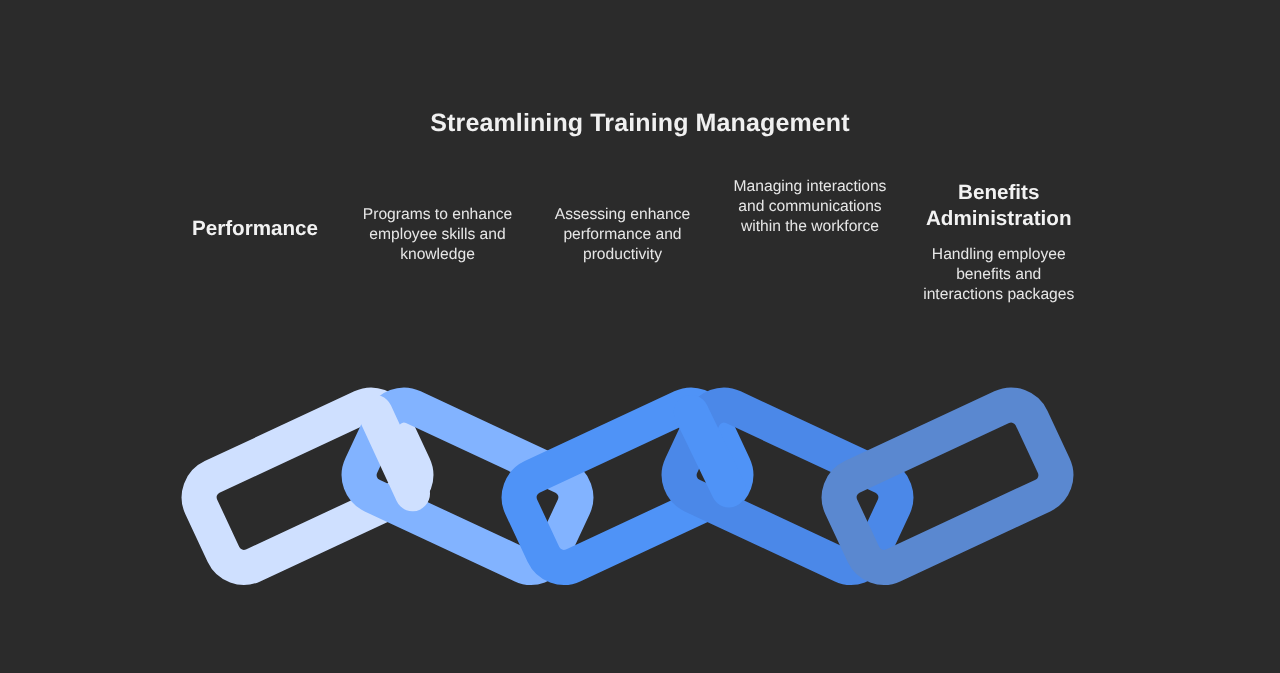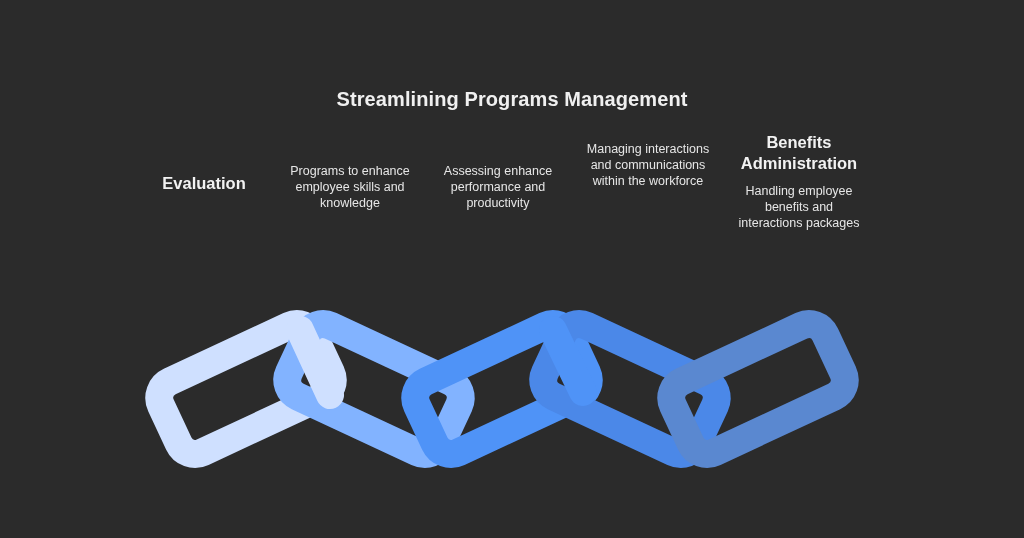--- a/index.html
+++ b/index.html
@@ -52,7 +52,7 @@
 </head>
 <body>
 
-<div class="title">Streamlining Programs Management</div>
+<div class="title">Streamlining Training Management</div>
 
 <div class="stage" style="left:129px; top:173px;">
   <div class="stage-heading">Evaluation</div>

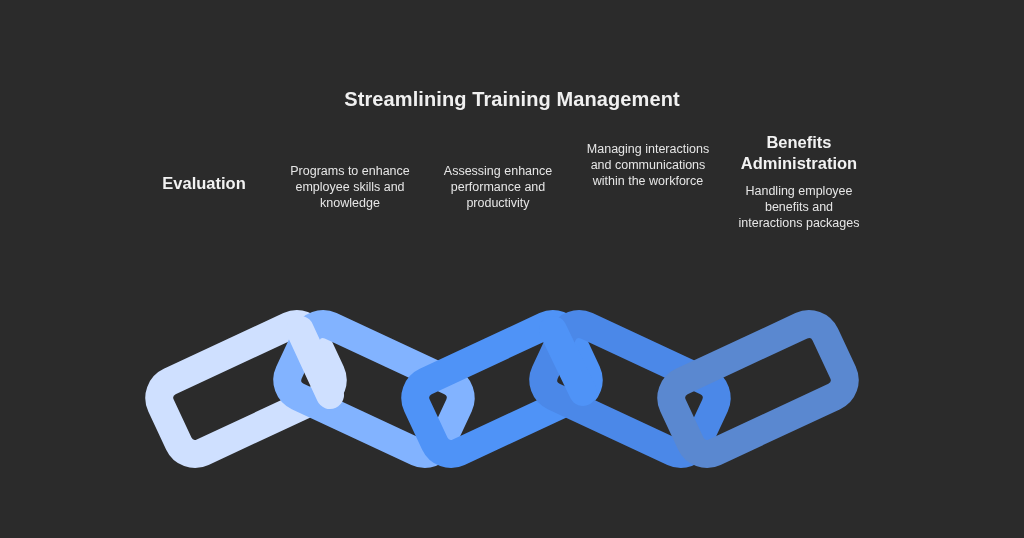--- a/index.html
+++ b/index.html
@@ -70,7 +70,7 @@
   <div class="stage-desc" style="margin-top:1px; width:124px; margin-left:auto; margin-right:auto;">Managing interactions and communications within the workforce</div>
 </div>
 
-<div class="stage" style="left:724px; top:132px;">
+<div class="stage" style="left:724px; top:144px;">
   <div class="stage-heading" style="width:130px; margin:0 auto;">Benefits Administration</div>
   <div class="stage-desc" style="margin-top:9px; width:122px; margin-left:auto; margin-right:auto;">Handling employee benefits and interactions packages</div>
 </div>

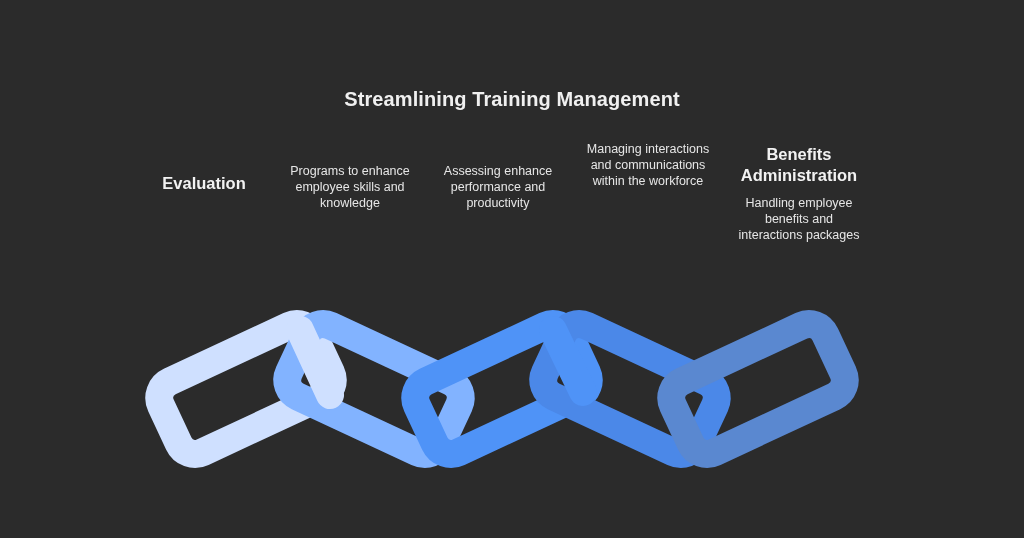--- a/index.html
+++ b/index.html
@@ -55,7 +55,7 @@
 <div class="title">Streamlining Training Management</div>
 
 <div class="stage" style="left:129px; top:173px;">
-  <div class="stage-heading">Evaluation</div>
+  <div class="stage-heading">Performance</div>
 </div>
 
 <div class="stage" style="left:275px; top:151px;">

